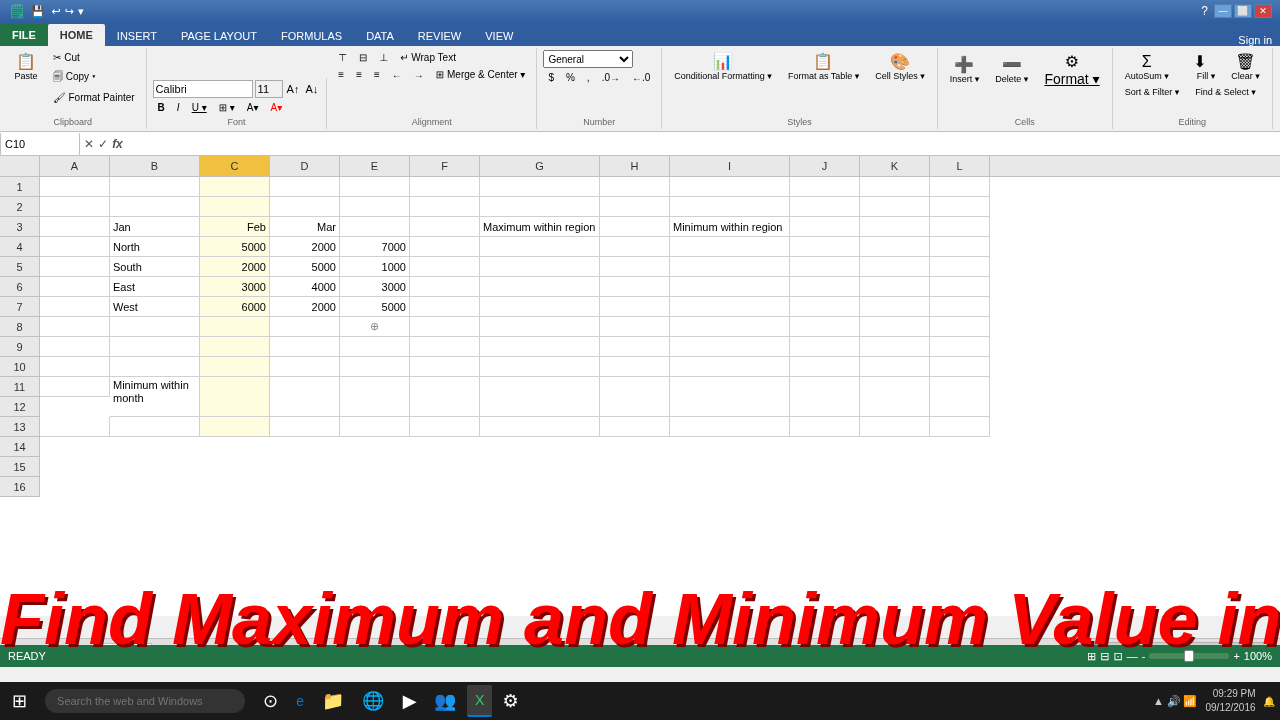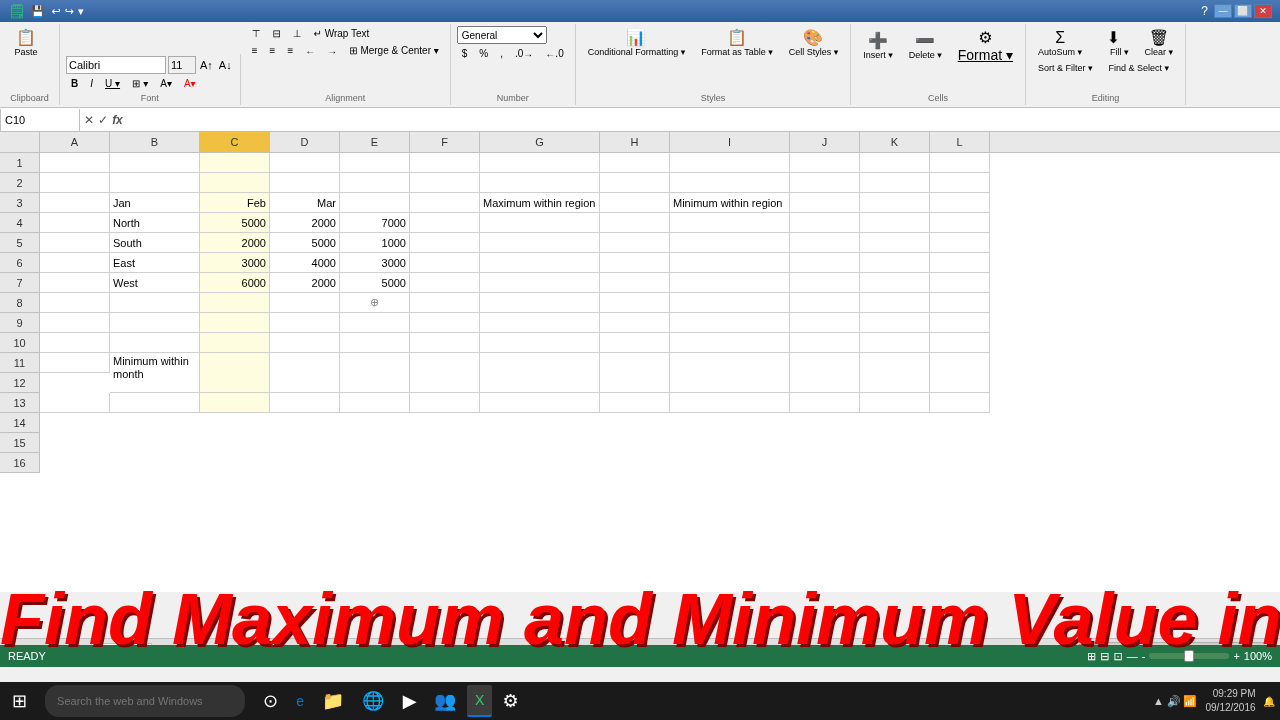--- a/index.html
+++ b/index.html
@@ -272,6 +272,17 @@
     </div>
   </div>
 
+  <div style="display:flex; background:#2f5d9e; height:24px; align-items:flex-end; padding-left:0;">
+    <div class="ribbon-tab active" style="background:#217346; color:white; font-weight:bold;">FILE</div>
+    <div class="ribbon-tab active" style="background:#f0f0f0; color:#333; border-radius:2px 2px 0 0; font-weight:bold;">HOME</div>
+    <div class="ribbon-tab">INSERT</div>
+    <div class="ribbon-tab">PAGE LAYOUT</div>
+    <div class="ribbon-tab">FORMULAS</div>
+    <div class="ribbon-tab">DATA</div>
+    <div class="ribbon-tab">REVIEW</div>
+    <div class="ribbon-tab">VIEW</div>
+    <div class="sign-in">Sign in</div>
+  </div>
 
   <div class="ribbon">
 

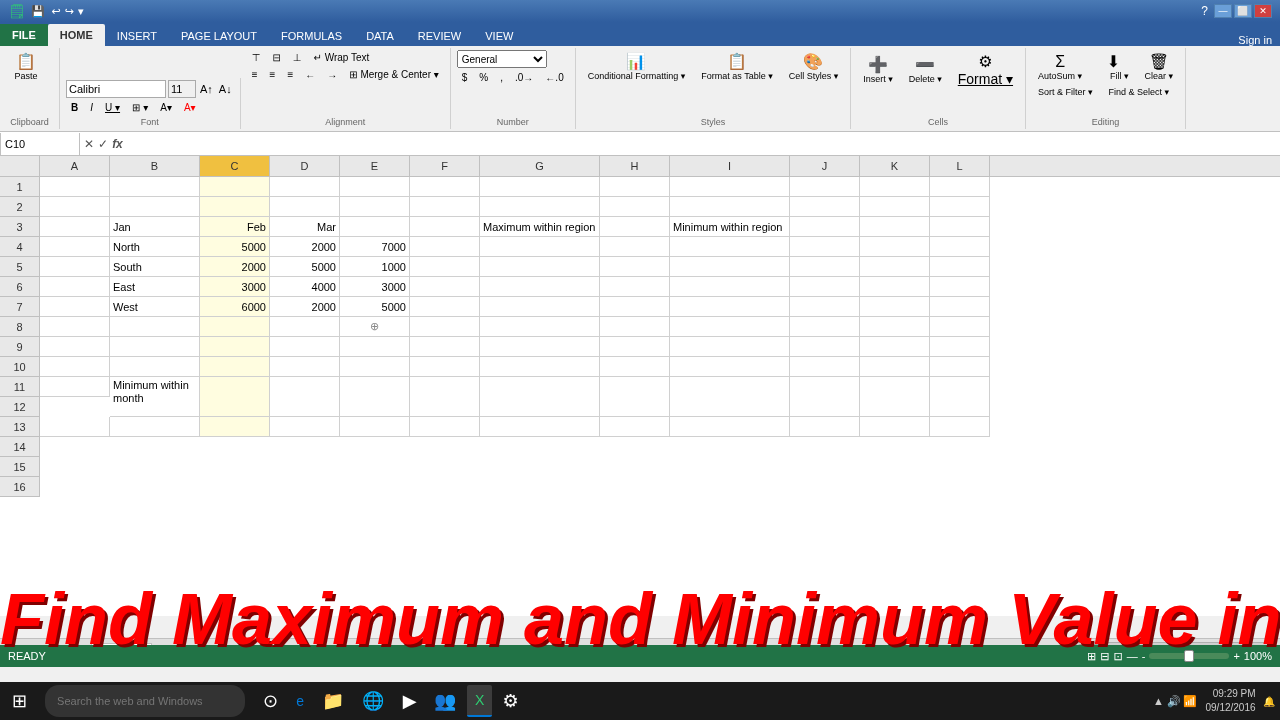--- a/index.html
+++ b/index.html
@@ -291,6 +291,11 @@
         <div class="rb-large">
           <span class="rb-icon">📋</span>
           <span style="font-size:9px;">Paste</span>
+        </div>
+        <div style="display:flex; flex-direction:column; gap:2px;">
+          <div class="rb">✂ Cut</div>
+          <div class="rb">🗐 Copy ▾</div>
+          <div class="rb">🖌 Format Painter</div>
         </div>
       </div>
       <div class="ribbon-group-label">Clipboard</div>

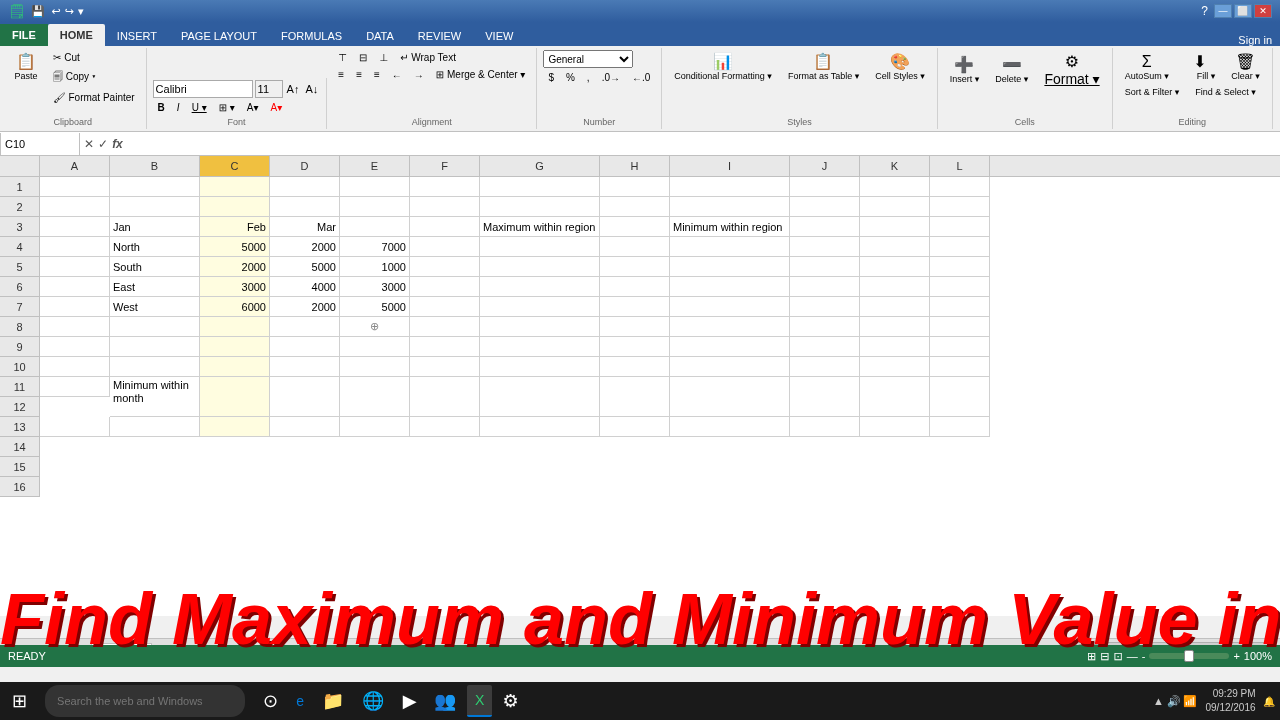--- a/index.html
+++ b/index.html
@@ -225,7 +225,7 @@
     .taskbar-btn.active { background: rgba(255,255,255,0.15); border-bottom: 2px solid #0078d7; }
     .taskbar-search {
       flex: 0 0 200px;
-      height: 32px;
+      height: 24px;
       background: #333;
       border: none;
       border-radius: 14px;

